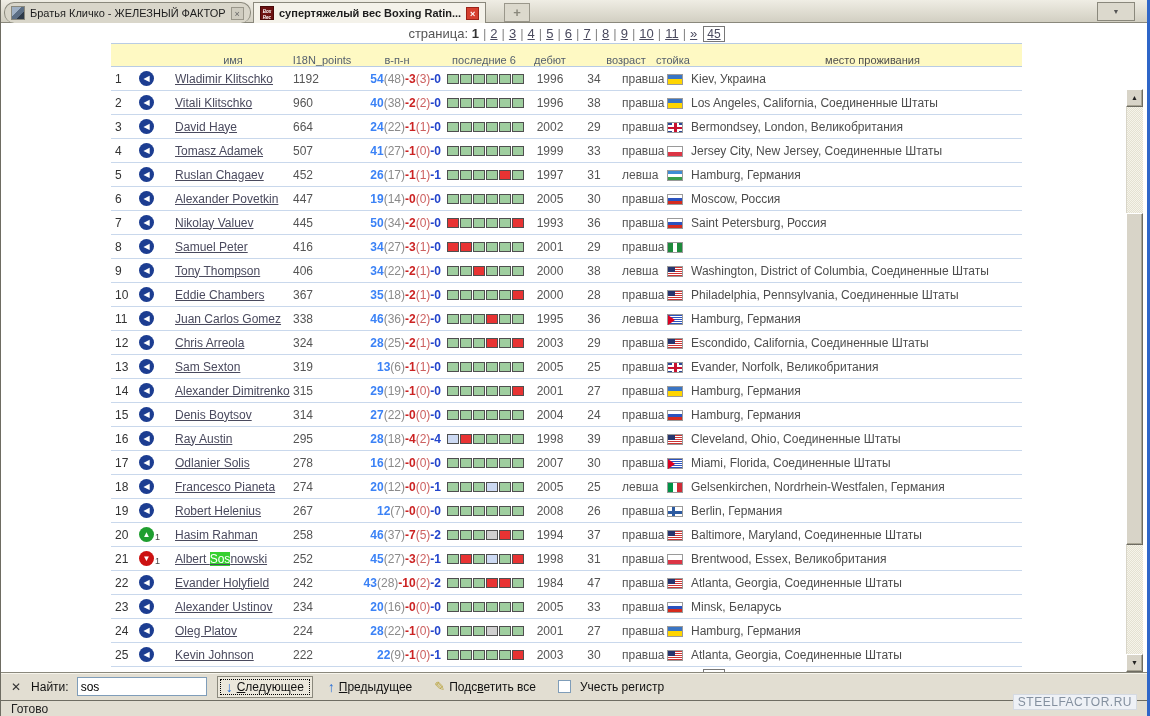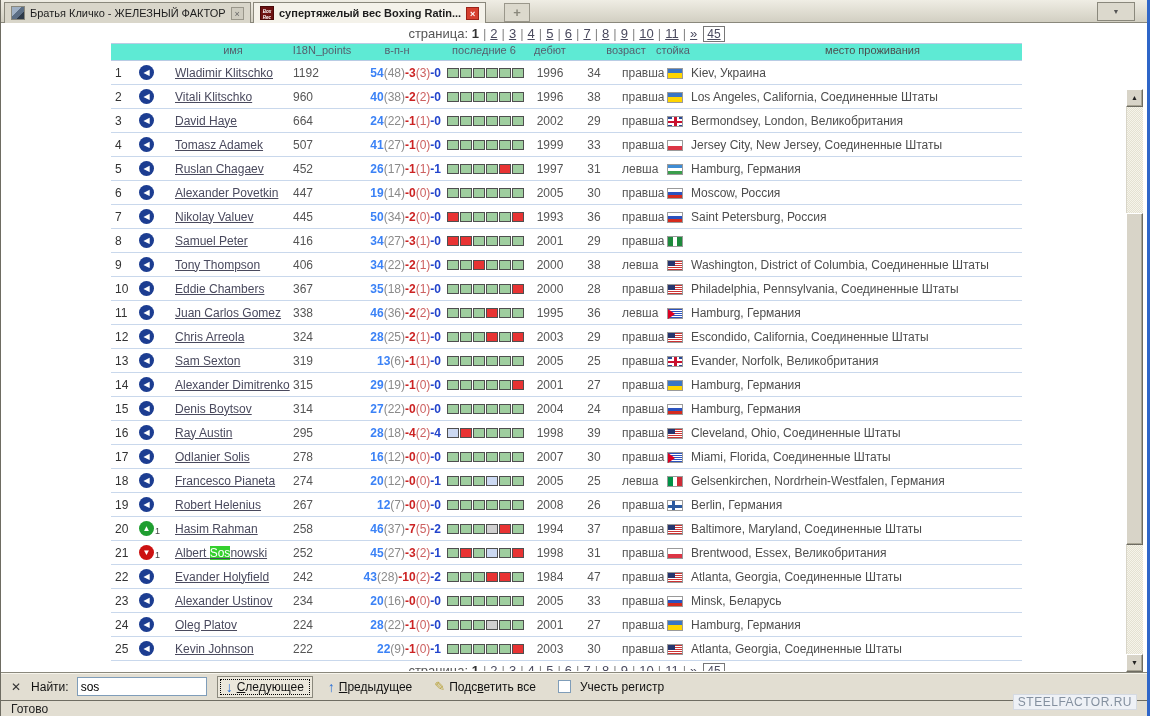--- a/index.html
+++ b/index.html
@@ -134,7 +134,7 @@
 
   <div class="tabbar">
     <div id="tab-strip">
-        <div class="tab" style="left: 3px;">
+        <div class="tab" style="left: 3px; border-radius: 10px;">
           <span class="favicon fav-photo"></span>
           <span>Братья Кличко - ЖЕЛЕЗНЫЙ ФАКТОР</span>
           <span class="tab-close">×</span>

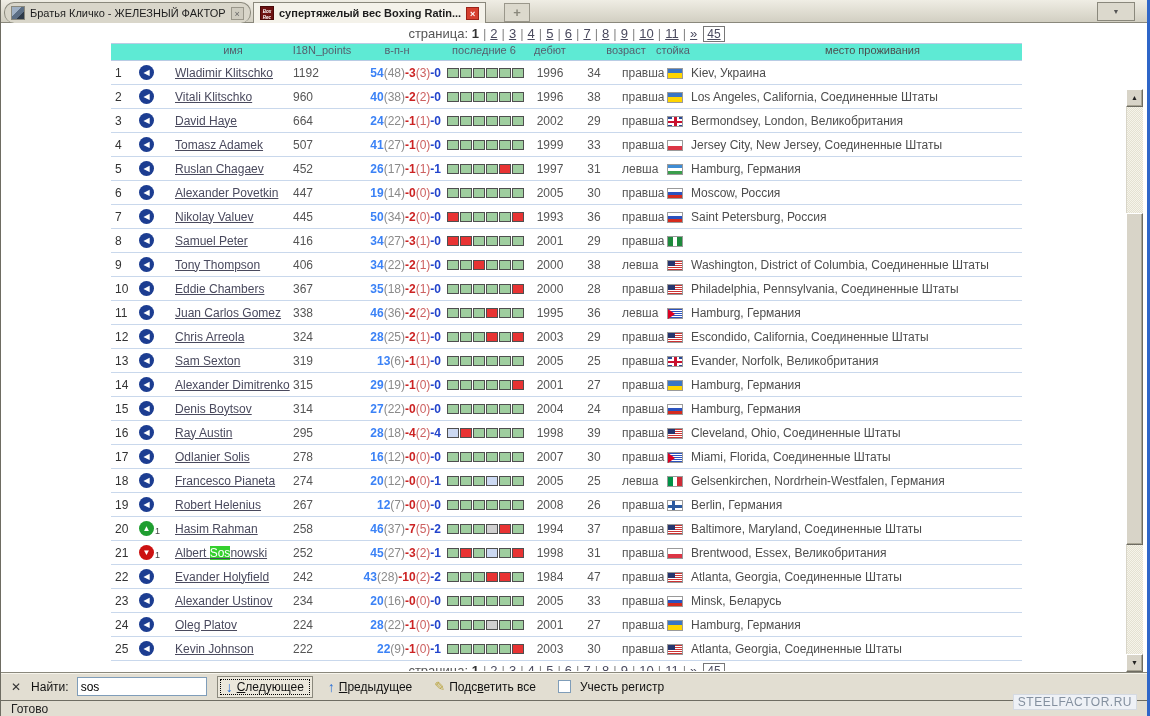--- a/index.html
+++ b/index.html
@@ -36,7 +36,7 @@
   .pagination .boxed { display:inline-block; border:1px solid #777; padding:0 3px; margin-left:6px;
     color:#4a4a5e; text-decoration:underline; font-size:12px; }
 
-  .thead { display:flex; height:18px; align-items:flex-start; background:#5eead4;
+  .thead { display:flex; height:24px; align-items:flex-end; background:#fef9c3;
     border-top:1px solid #b9cce4; border-bottom:1px solid #b9cce4; font-size:11px; color:#55606e; }
   .trow { display:flex; height:24px; align-items:center; border-bottom:1px solid #c9d8ec; font-size:12px; color:#555; }
   .c-rank { width:28px; padding-left:4px; color:#333; }

